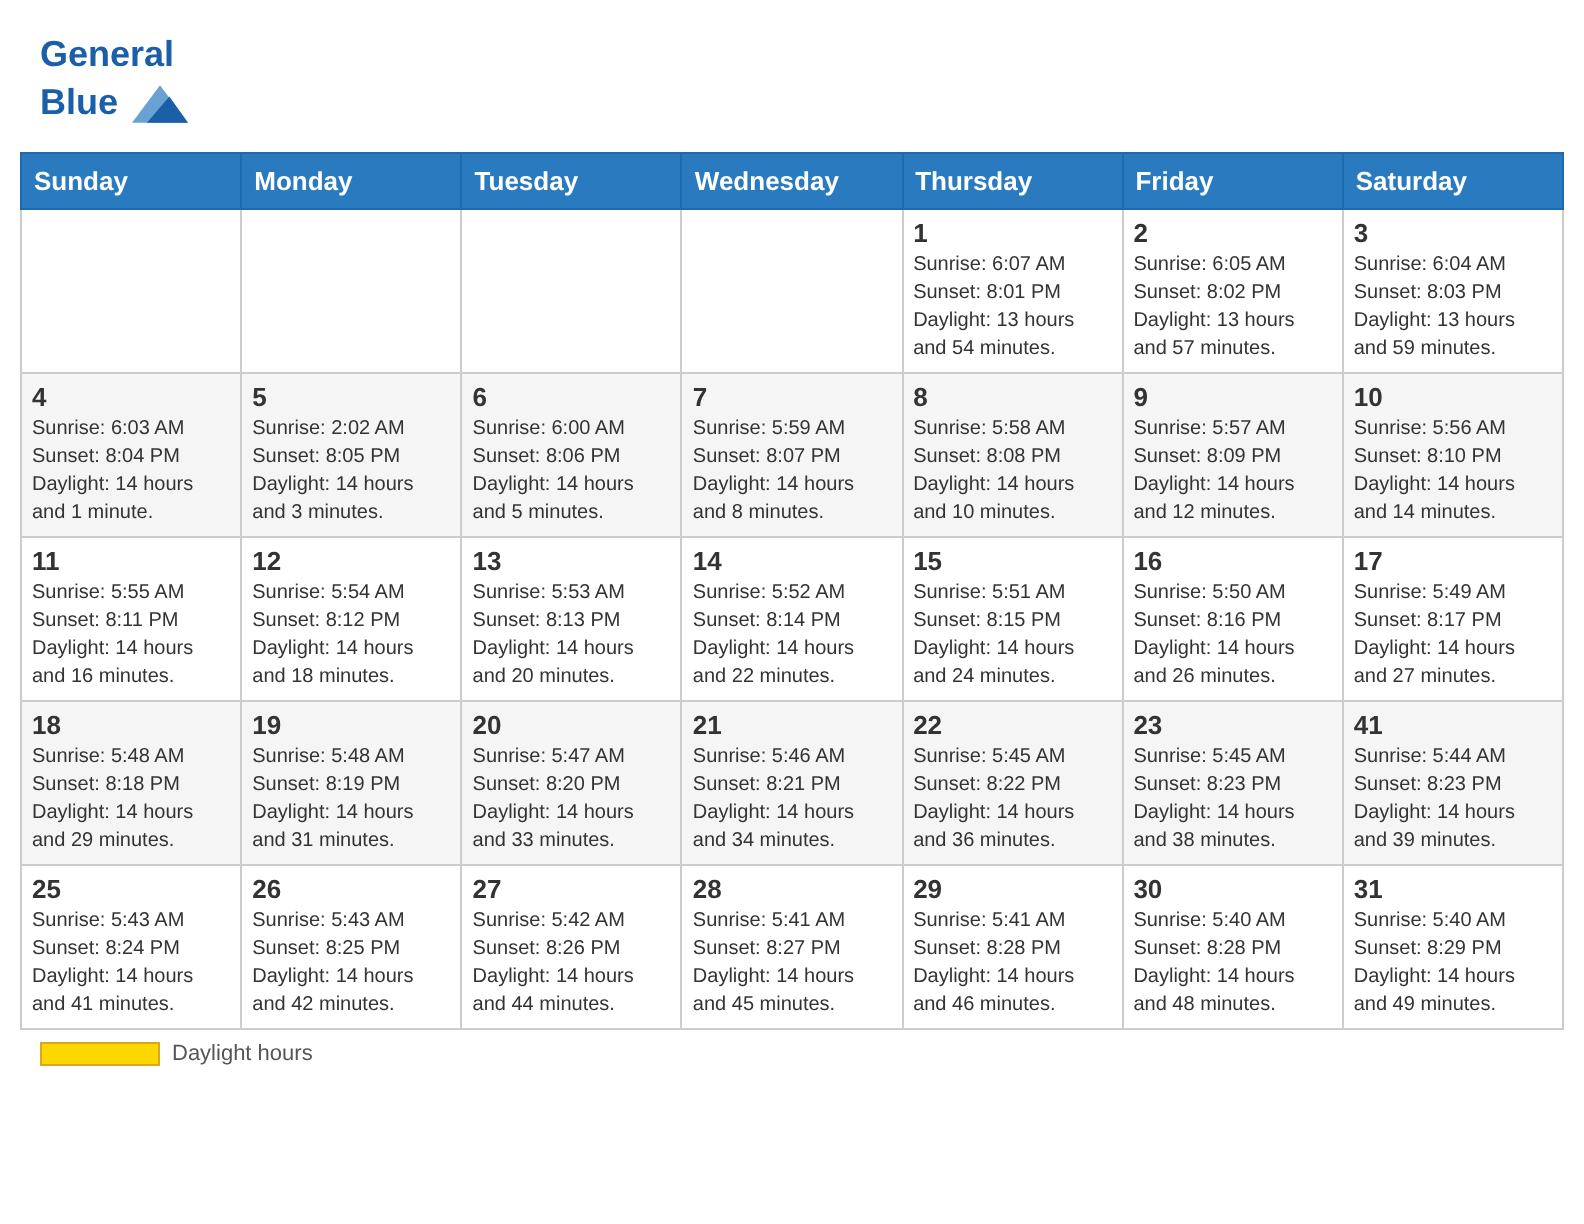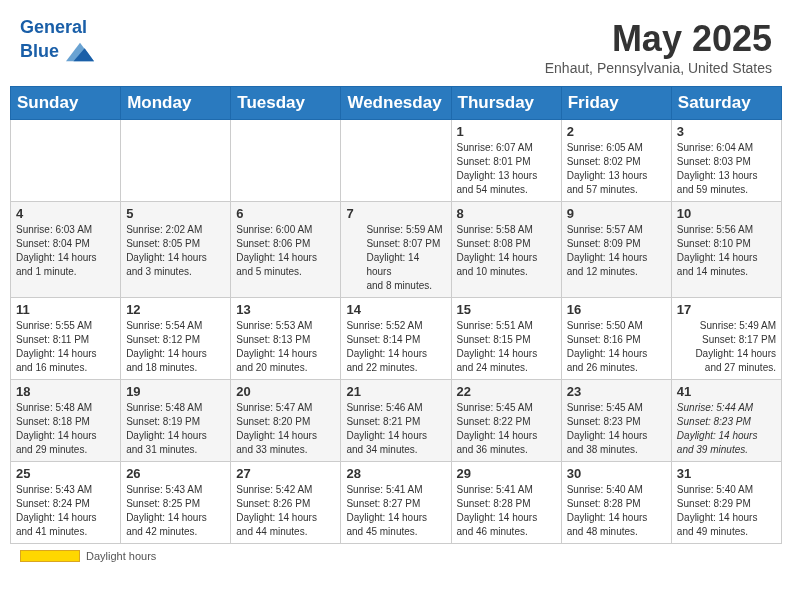--- a/index.html
+++ b/index.html
@@ -122,10 +122,6 @@
       </div>
     </div>
   </div>
-  <div class="title-block">
-    <div class="month-title">May 2025</div>
-    <div class="subtitle">Enhaut, Pennsylvania, United States</div>
-  </div>
 </div>
 
 <table class="calendar">

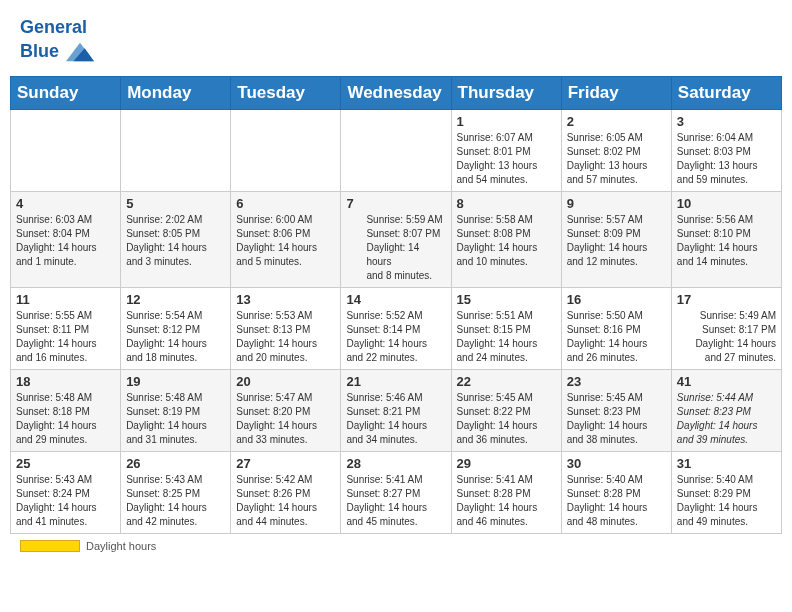--- a/index.html
+++ b/index.html
@@ -59,7 +59,7 @@
       color: #fff;
       text-align: left;
       padding: 6px 6px;
-      font-size: 17px;
+      font-size: 13px;
       border: 1px solid #1e6aad;
     }
     .calendar td {

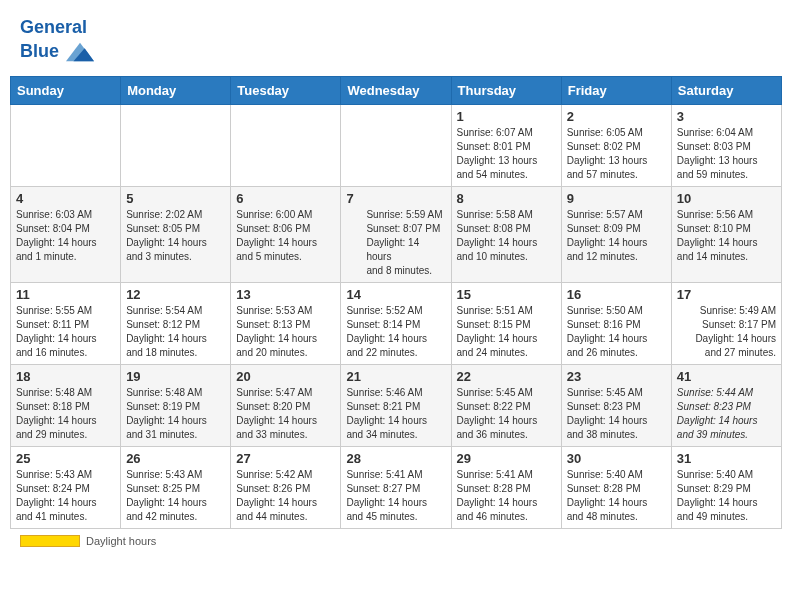--- a/index.html
+++ b/index.html
@@ -188,7 +188,7 @@
         </td>
         <td>
           <span class="day-number">7</span>
-          <div class="day-info" style="white-space: pre-line; margin-left: 20px;">Sunrise: 5:59 AM
+          <div class="day-info" style="white-space: pre-line;">Sunrise: 5:59 AM
 Sunset: 8:07 PM
 Daylight: 14 hours
 and 8 minutes.</div>

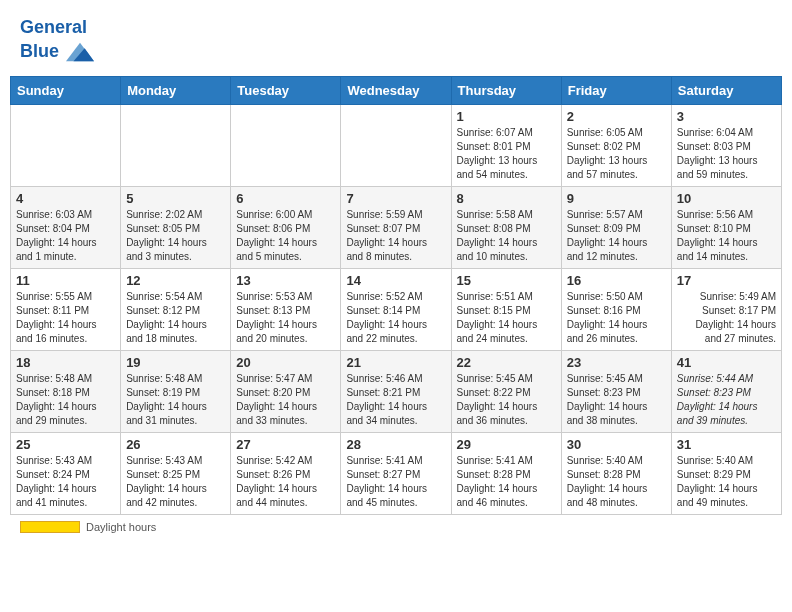--- a/index.html
+++ b/index.html
@@ -260,7 +260,7 @@
         </td>
         <td>
           <span class="day-number">17</span>
-          <div class="day-info" style="white-space: pre-line; text-align: right;">Sunrise: 5:49 AM
+          <div class="day-info" style="white-space: pre-line;">Sunrise: 5:49 AM
 Sunset: 8:17 PM
 Daylight: 14 hours
 and 27 minutes.</div>

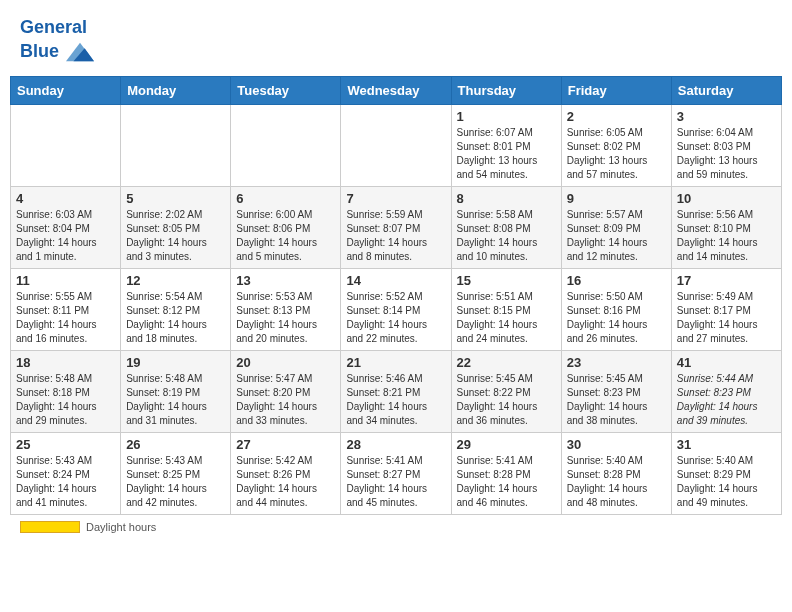--- a/index.html
+++ b/index.html
@@ -311,7 +311,7 @@
         </td>
         <td>
           <span class="day-number">41</span>
-          <div class="day-info" style="white-space: pre-line; font-style: italic;">Sunrise: 5:44 AM
+          <div class="day-info" style="white-space: pre-line;">Sunrise: 5:44 AM
 Sunset: 8:23 PM
 Daylight: 14 hours
 and 39 minutes.</div>

